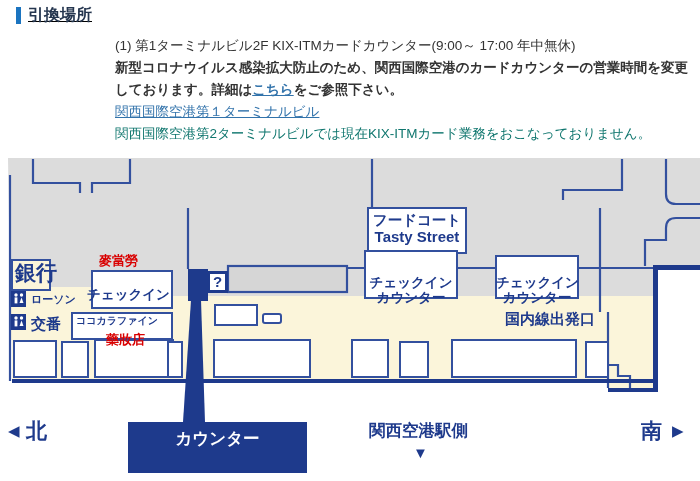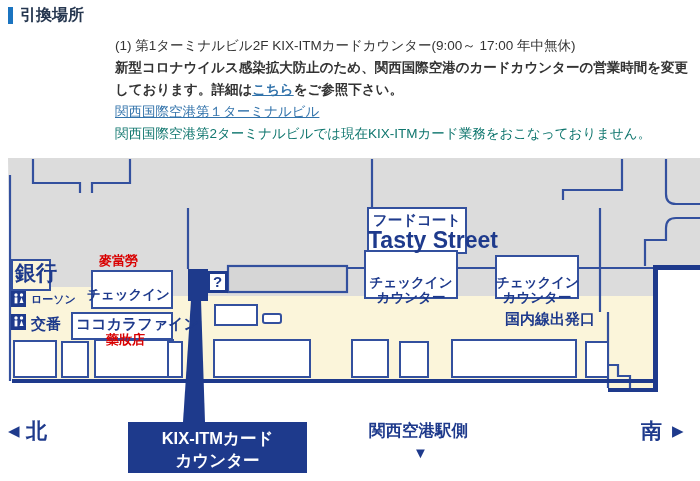--- a/index.html
+++ b/index.html
@@ -6,7 +6,7 @@
   .page{position:relative;width:700px;height:481px;background:#ffffff;overflow:hidden;
         font-family:"Liberation Sans","DejaVu Sans",sans-serif;}
   
-  .title-row{position:absolute;left:8px;top:5px;display:flex;align-items:center;}
+  .title-row{position:absolute;left:16px;top:5px;display:flex;align-items:center;text-decoration:underline;}
   .title-bar{width:5px;height:17px;background:#1b74c0;margin-right:7px;}
   .title-text{font-size:16px;font-weight:bold;color:#25364f;}
   .tline{position:absolute;left:115px;white-space:nowrap;font-size:13.5px;color:#333;}

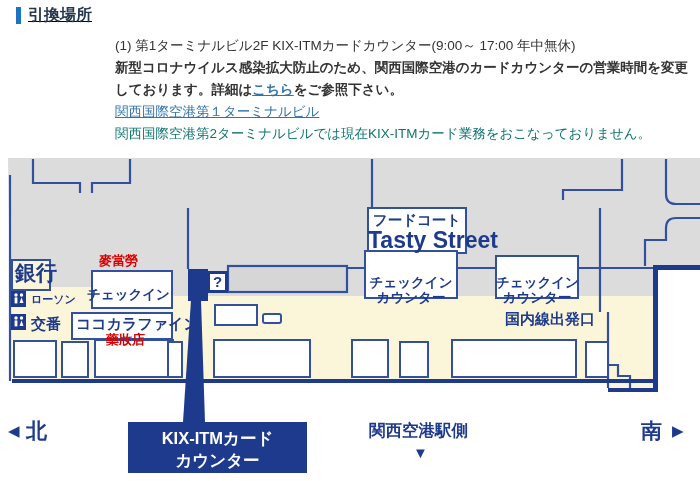--- a/index.html
+++ b/index.html
@@ -131,7 +131,7 @@
     <div class="lbl red" style="left:99px;top:99px;font-size:13px;">麥當勞</div>
     <div class="lbl red" style="left:106px;top:178px;font-size:13px;">藥妝店</div>
     <div class="lbl ctr" style="left:368px;top:58px;width:98px;font-size:14.5px;">フードコート</div>
-    <div class="lbl ctr" style="left:368px;top:74px;width:98px;font-size:23px;">Tasty Street</div>
+    <div class="lbl ctr" style="left:368px;top:74px;width:98px;font-size:15px;">Tasty Street</div>
     <div class="lbl ctr" style="left:365px;top:121px;width:92px;font-size:13.5px;">チェックイン</div>
     <div class="lbl ctr" style="left:365px;top:136px;width:92px;font-size:13.5px;">カウンター</div>
     <div class="lbl ctr" style="left:496px;top:121px;width:82px;font-size:13.5px;">チェックイン</div>

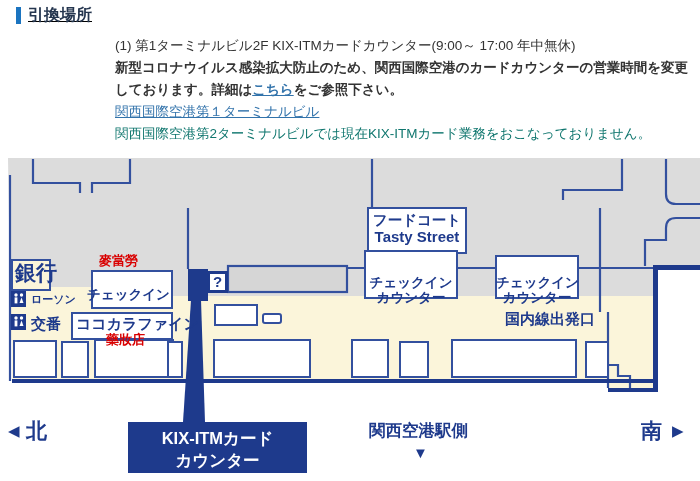--- a/index.html
+++ b/index.html
@@ -126,7 +126,7 @@
     <div class="lbl" style="left:15px;top:107px;font-size:21px;">銀行</div>
     <div class="lbl" style="left:31px;top:139px;font-size:11px;">ローソン</div>
     <div class="lbl" style="left:31px;top:161px;font-size:15px;">交番</div>
-    <div class="lbl" style="left:76px;top:161px;font-size:15px;">ココカラファイン</div>
+    <div class="lbl" style="left:76px;top:161px;font-size:10px;">ココカラファイン</div>
     <div class="lbl" style="left:87px;top:133px;font-size:13.5px;">チェックイン</div>
     <div class="lbl red" style="left:99px;top:99px;font-size:13px;">麥當勞</div>
     <div class="lbl red" style="left:106px;top:178px;font-size:13px;">藥妝店</div>

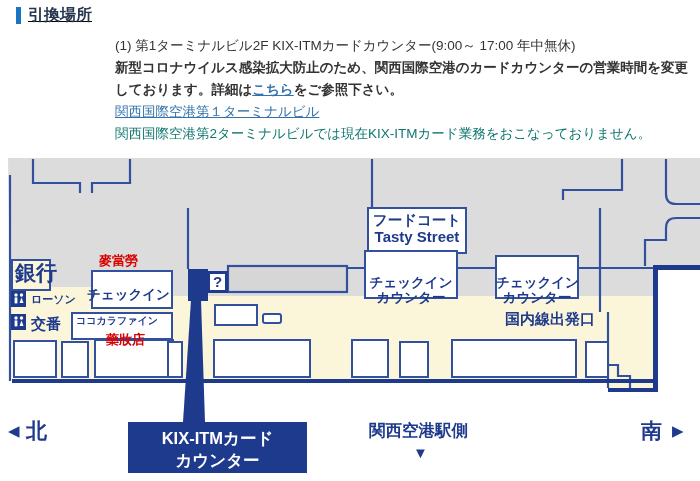--- a/index.html
+++ b/index.html
@@ -142,7 +142,6 @@
     <div class="nav" style="left:8px;top:267px;font-size:15px;">◀</div>
     <div class="nav" style="left:26px;top:262px;font-size:21px;">北</div>
     <div class="kixbox">
-      <div>KIX-ITMカード</div>
       <div>カウンター</div>
     </div>
     <div class="nav" style="left:369px;top:265px;font-size:16.5px;">関西空港駅側</div>

